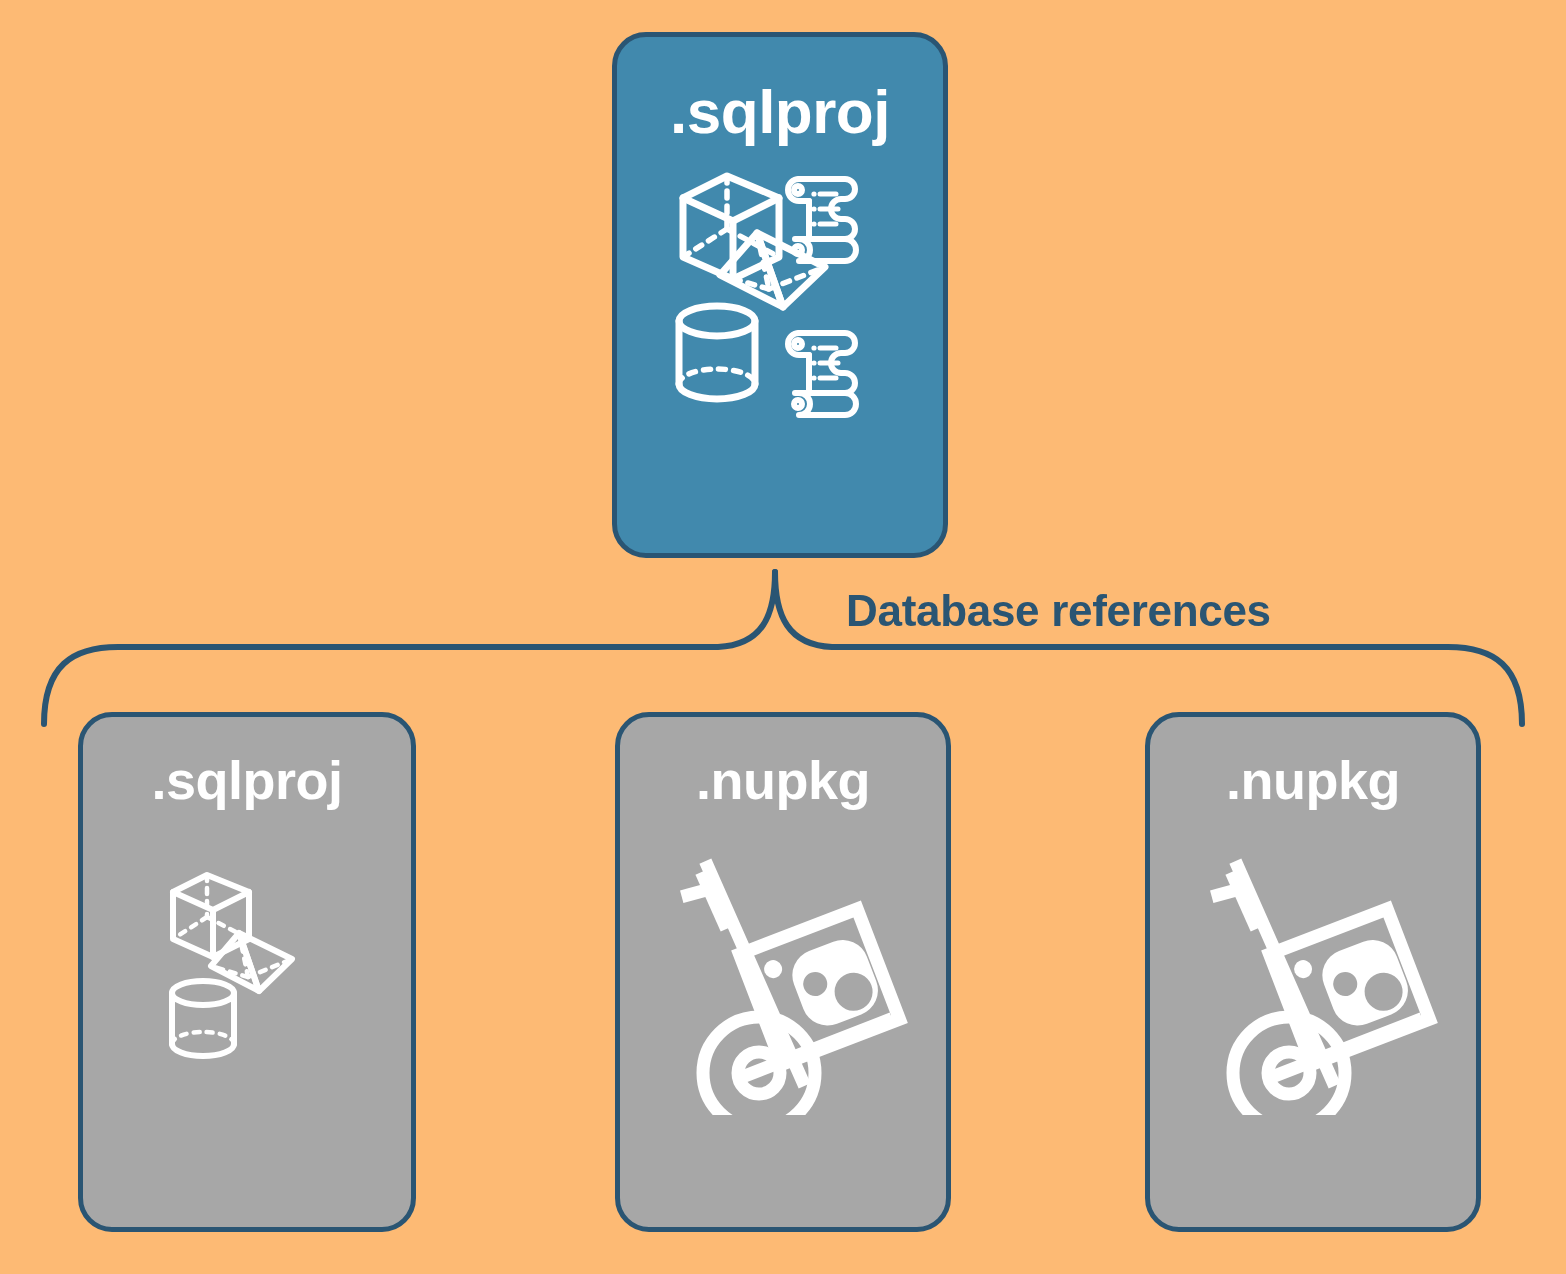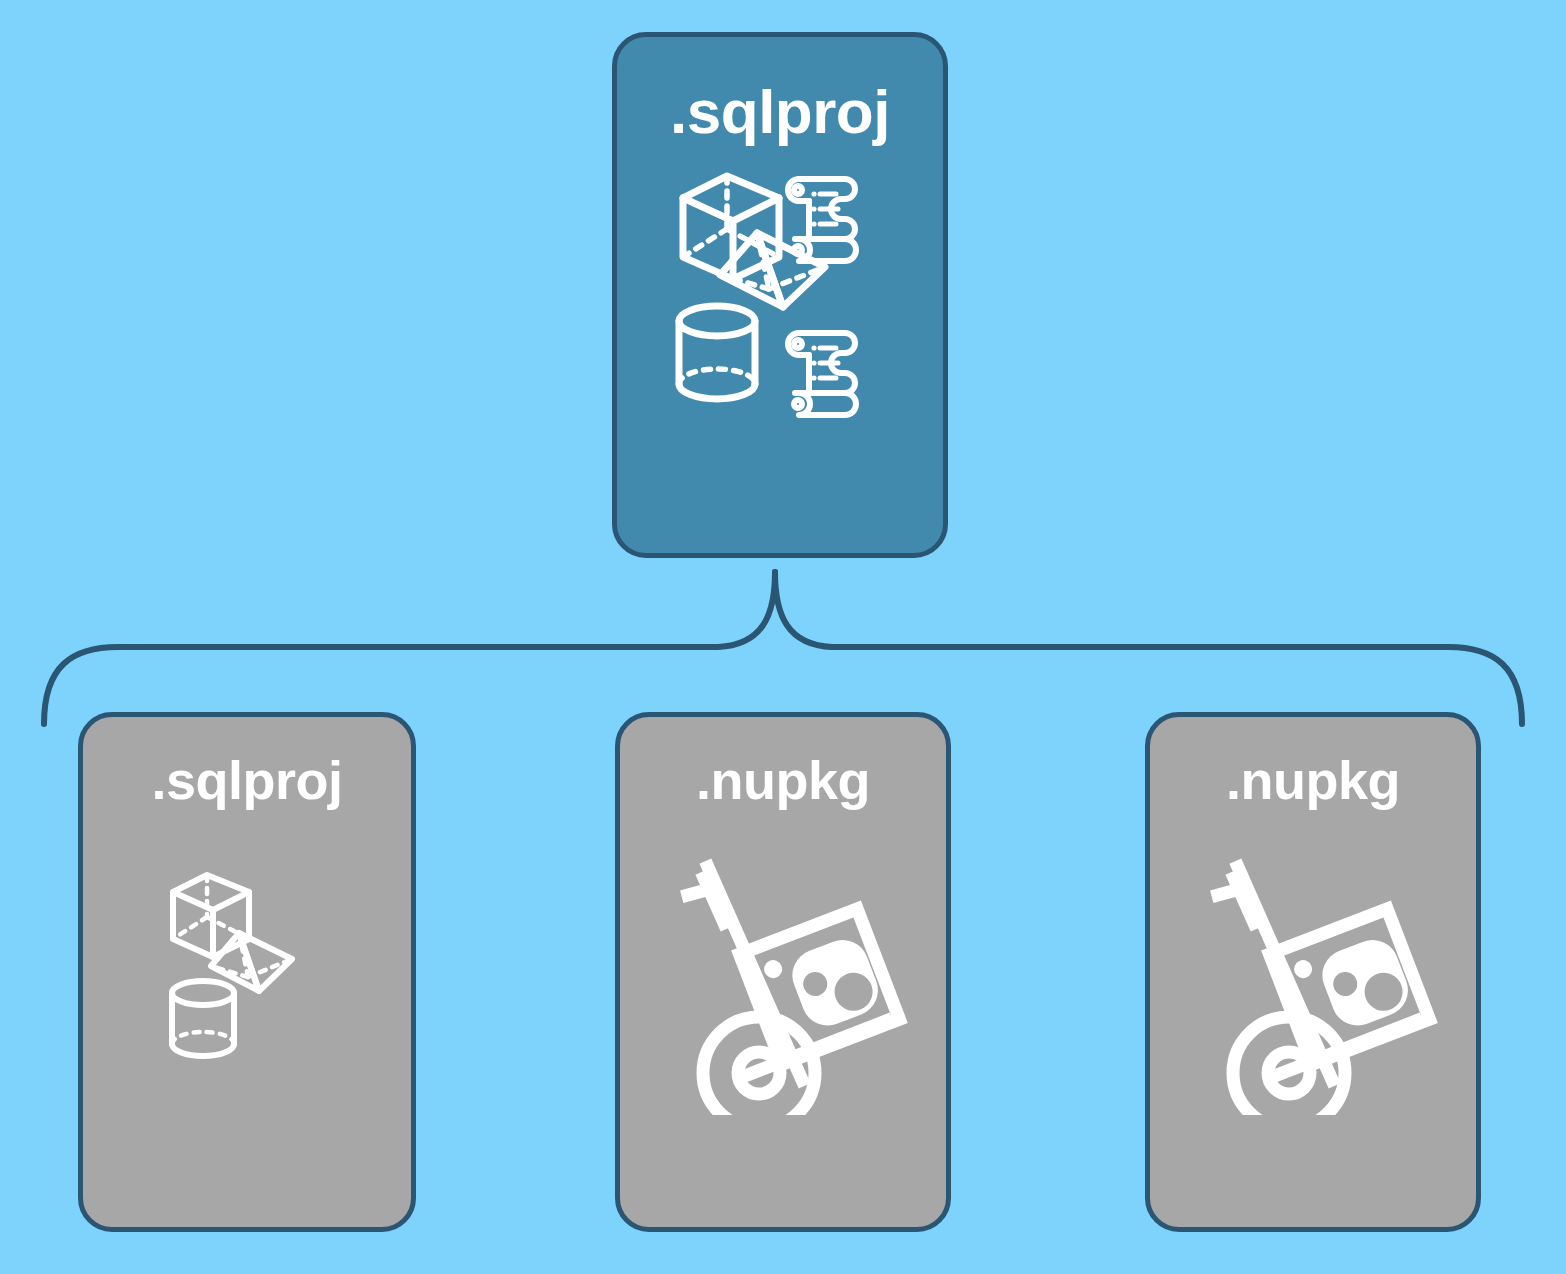--- a/index.html
+++ b/index.html
@@ -14,7 +14,7 @@
     position: relative;
     width: 1566px;
     height: 1274px;
-    background: #7dd3fc;
+    background: #fdba74;
     overflow: hidden;
   }
   .card {

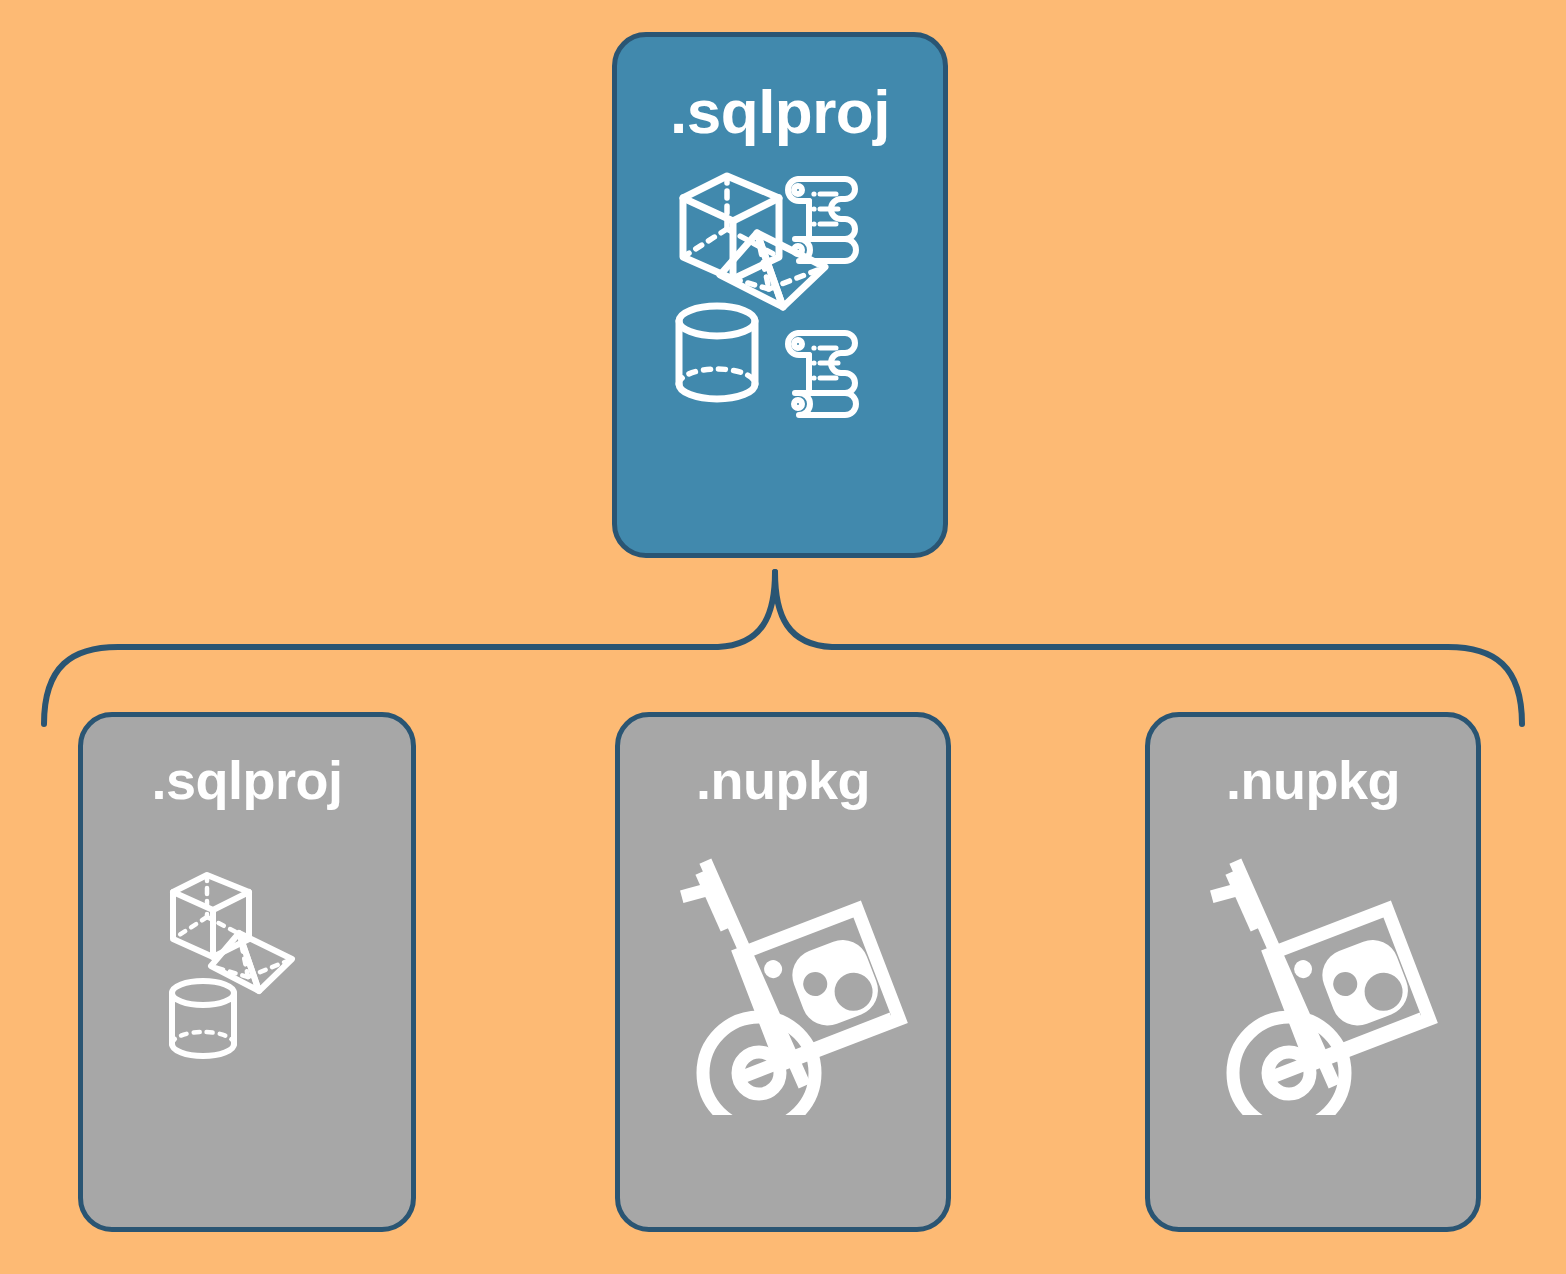--- a/index.html
+++ b/index.html
@@ -169,6 +169,7 @@
              C1494 647, 1522 666, 1522 724" stroke="#2a5573" stroke-width="6" fill="none" stroke-linecap="round"></path>
   </svg>
 
+  <div id="brace-label">Database references</div>
 
   <div class="card gray" id="card-ref-0" style="left:78px; top:712px; width:338px; height:520px;">
     <div class="card-title">.sqlproj</div>

